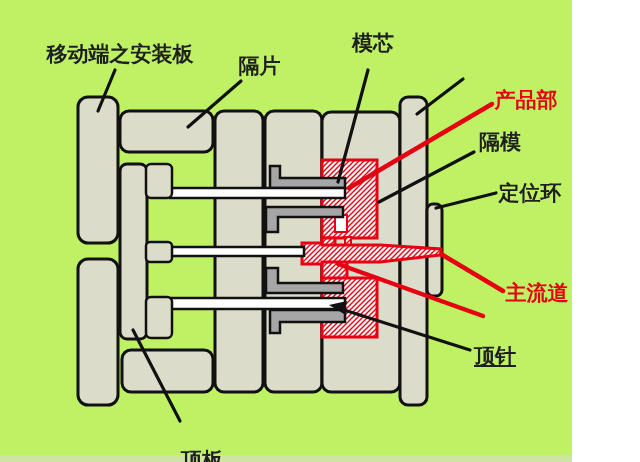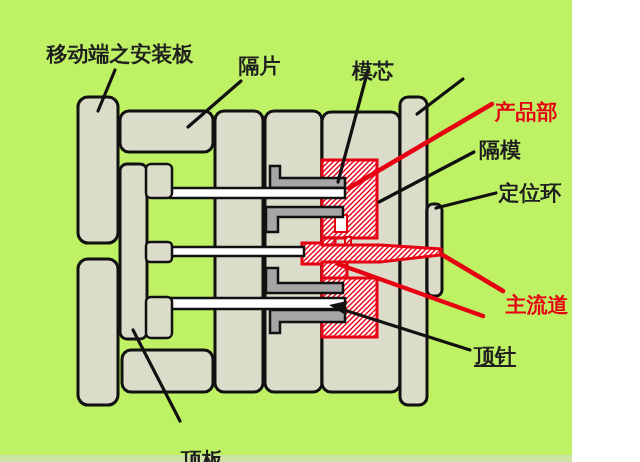--- a/index.html
+++ b/index.html
@@ -89,7 +89,7 @@
 
   <div class="lbl" style="left:120px;top:43px;">移动端之安装板</div>
   <div class="lbl" style="left:255px;top:55px;padding-left:9px;">隔片</div>
-  <div class="lbl" style="left:373px;top:60px;text-align:right;">模芯</div>
+  <div class="lbl" style="left:373px;top:32px;text-align:right;">模芯</div>
   <div class="lbl red" style="left:526px;top:89px;">产品部</div>
   <div class="lbl" style="left:500px;top:139px;">隔模</div>
   <div class="lbl" style="left:530px;top:182px;">定位环</div>

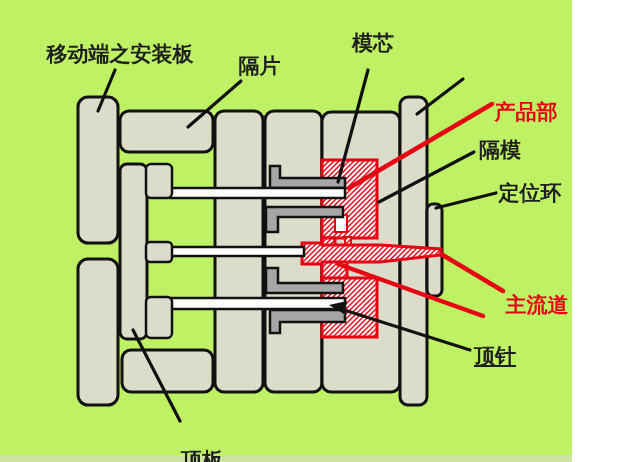--- a/index.html
+++ b/index.html
@@ -9,7 +9,7 @@
   .lbl{position:absolute;transform:translateX(-50%);white-space:nowrap;
        font-weight:bold;font-size:21px;line-height:1.05;color:#1f1f1f;
        font-family:"Liberation Serif","DejaVu Serif",serif;}
-  .lbl.red{color:#e60012;margin-top:12px;}
+  .lbl.red{color:#e60012;}
 </style>
 </head>
 <body>

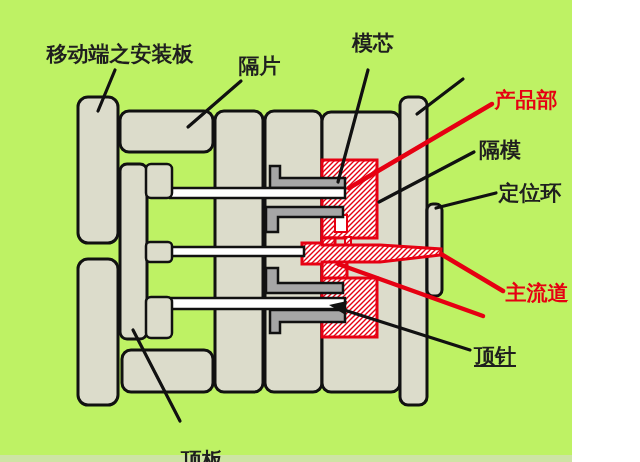--- a/index.html
+++ b/index.html
@@ -91,7 +91,7 @@
   <div class="lbl" style="left:255px;top:55px;padding-left:9px;">隔片</div>
   <div class="lbl" style="left:373px;top:32px;text-align:right;">模芯</div>
   <div class="lbl red" style="left:526px;top:89px;">产品部</div>
-  <div class="lbl" style="left:500px;top:139px;">隔模</div>
+  <div class="lbl" style="left:500px;top:131px;">隔模</div>
   <div class="lbl" style="left:530px;top:182px;">定位环</div>
   <div class="lbl red" style="left:537px;top:282px;">主流道</div>
   <div class="lbl" style="left:495px;top:345px;text-decoration:underline;">顶针</div>

